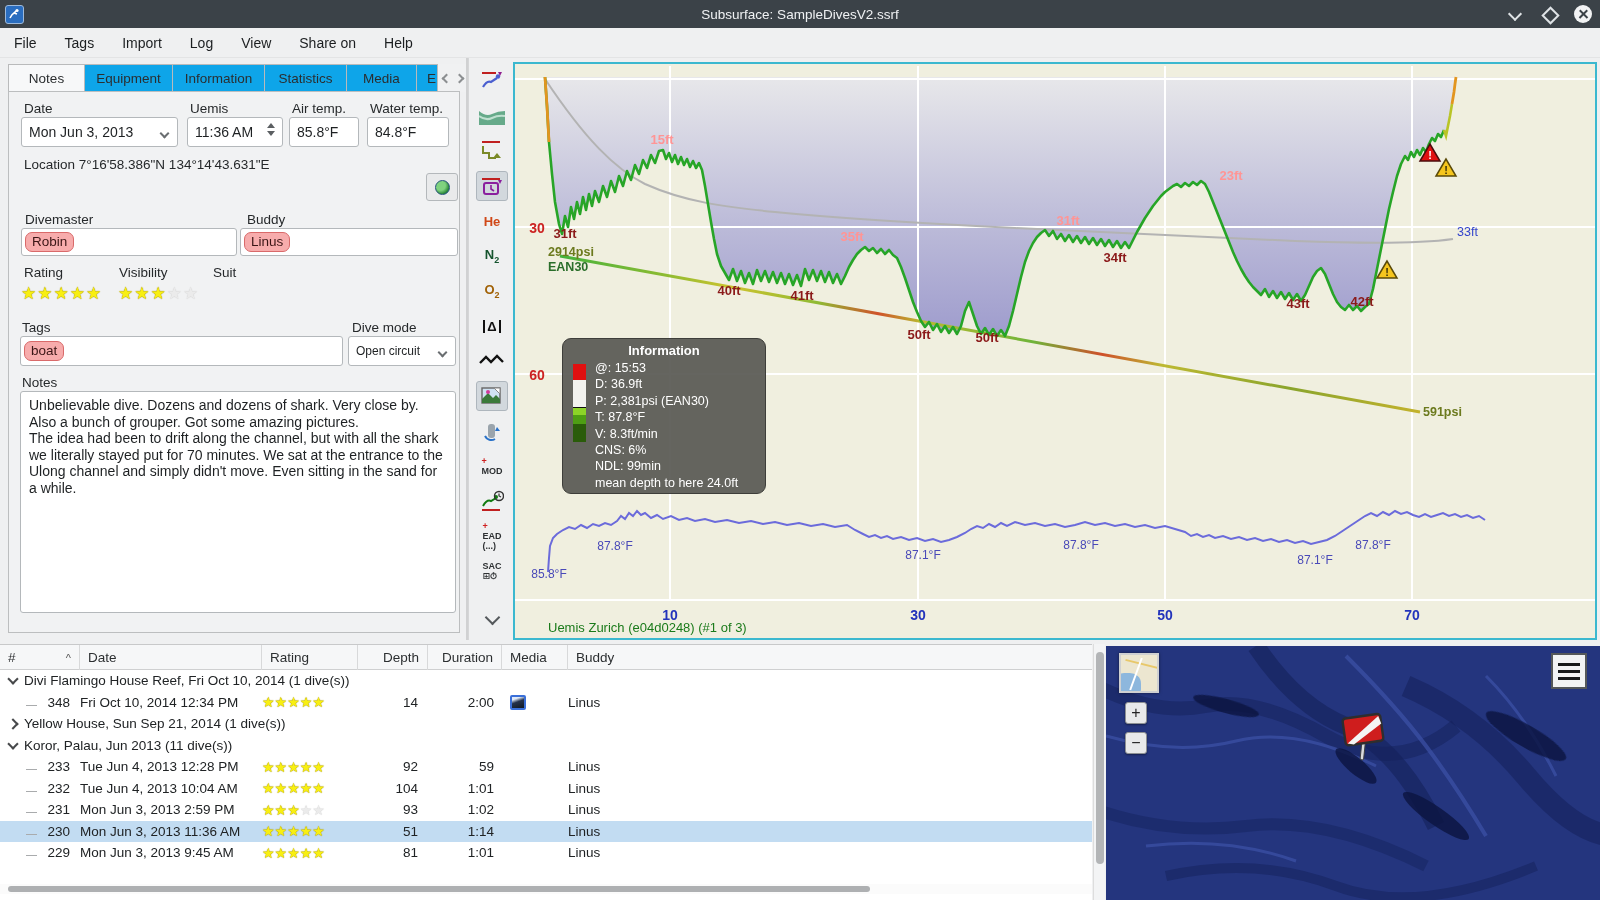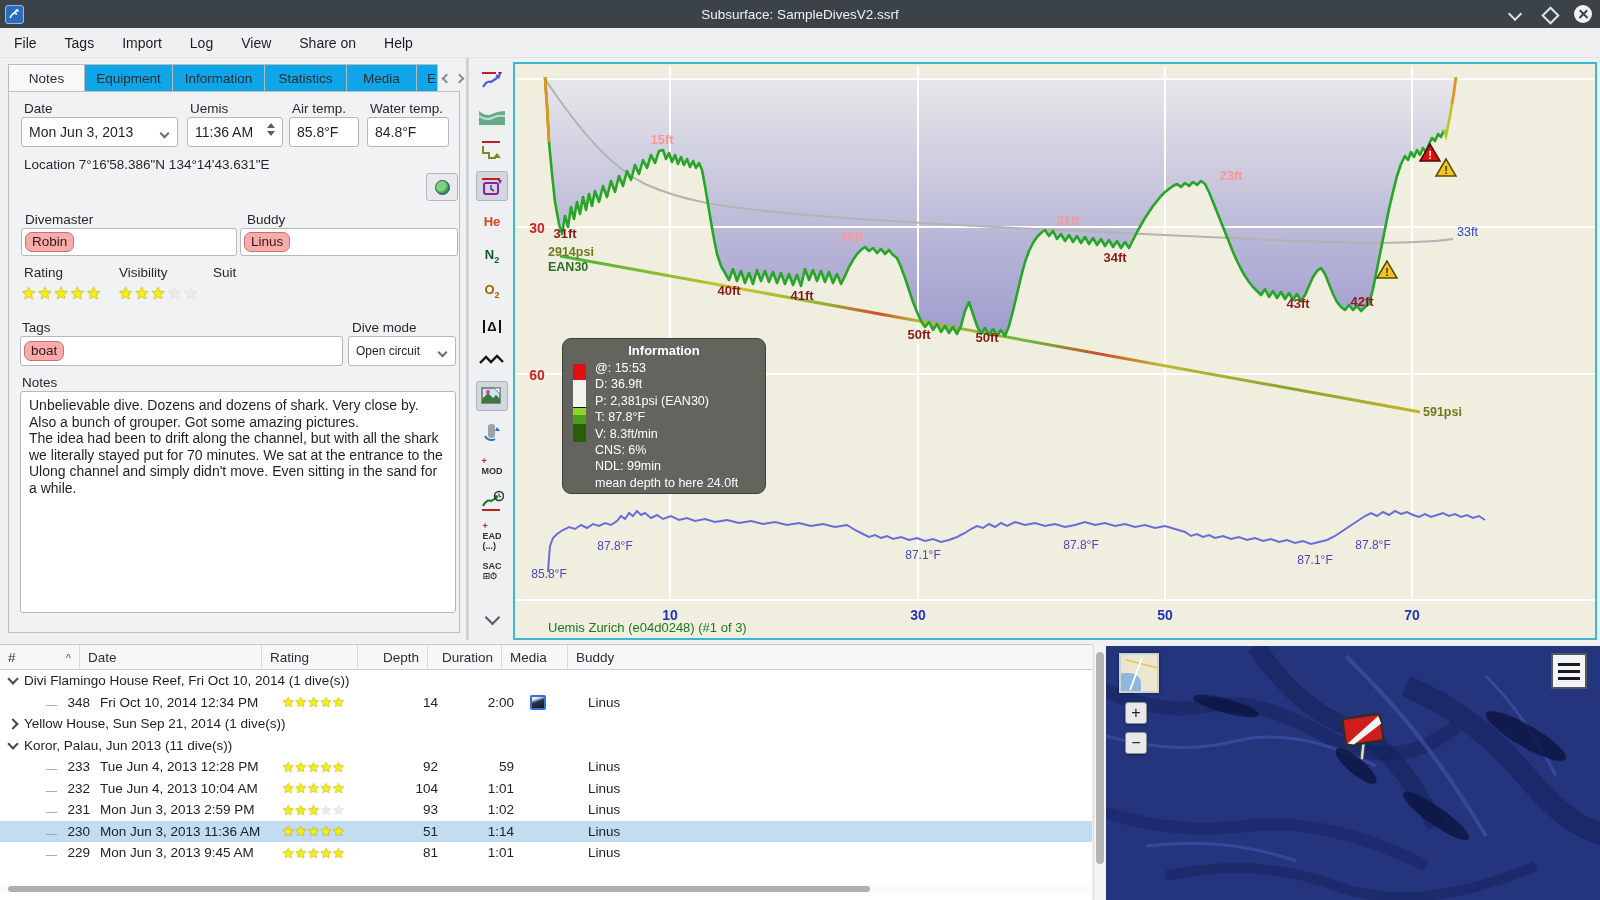--- a/index.html
+++ b/index.html
@@ -85,7 +85,7 @@
   .dt-header .hcell { border-right:1px solid #d8d9da; height:25px; line-height:25px; padding:0 8px; }
   .hc-num { width:80px; } .hc-date { width:182px; } .hc-rating { width:96px; } .hc-depth { width:70px; text-align:right; } .hc-dur { width:74px; text-align:right; } .hc-media { width:66px; } .hc-buddy { flex:1; border-right:none !important; }
   .sortind { float:right; color:#555; font-size:11px; margin-top:1px; }
-  .dt-row { display:flex; height:21.5px; align-items:center; font-size:13.5px; color:#202325;padding-left:20px; }
+  .dt-row { display:flex; height:21.5px; align-items:center; font-size:13.5px; color:#202325; }
   .dt-row.selected { background:#c2dcf2; }
   .cell-num { width:80px; text-align:right; padding-right:10px; position:relative; }
   .cell-date { width:182px; } .cell-rating { width:96px; display:flex; font-size:14px; line-height:14px; gap:0; }

